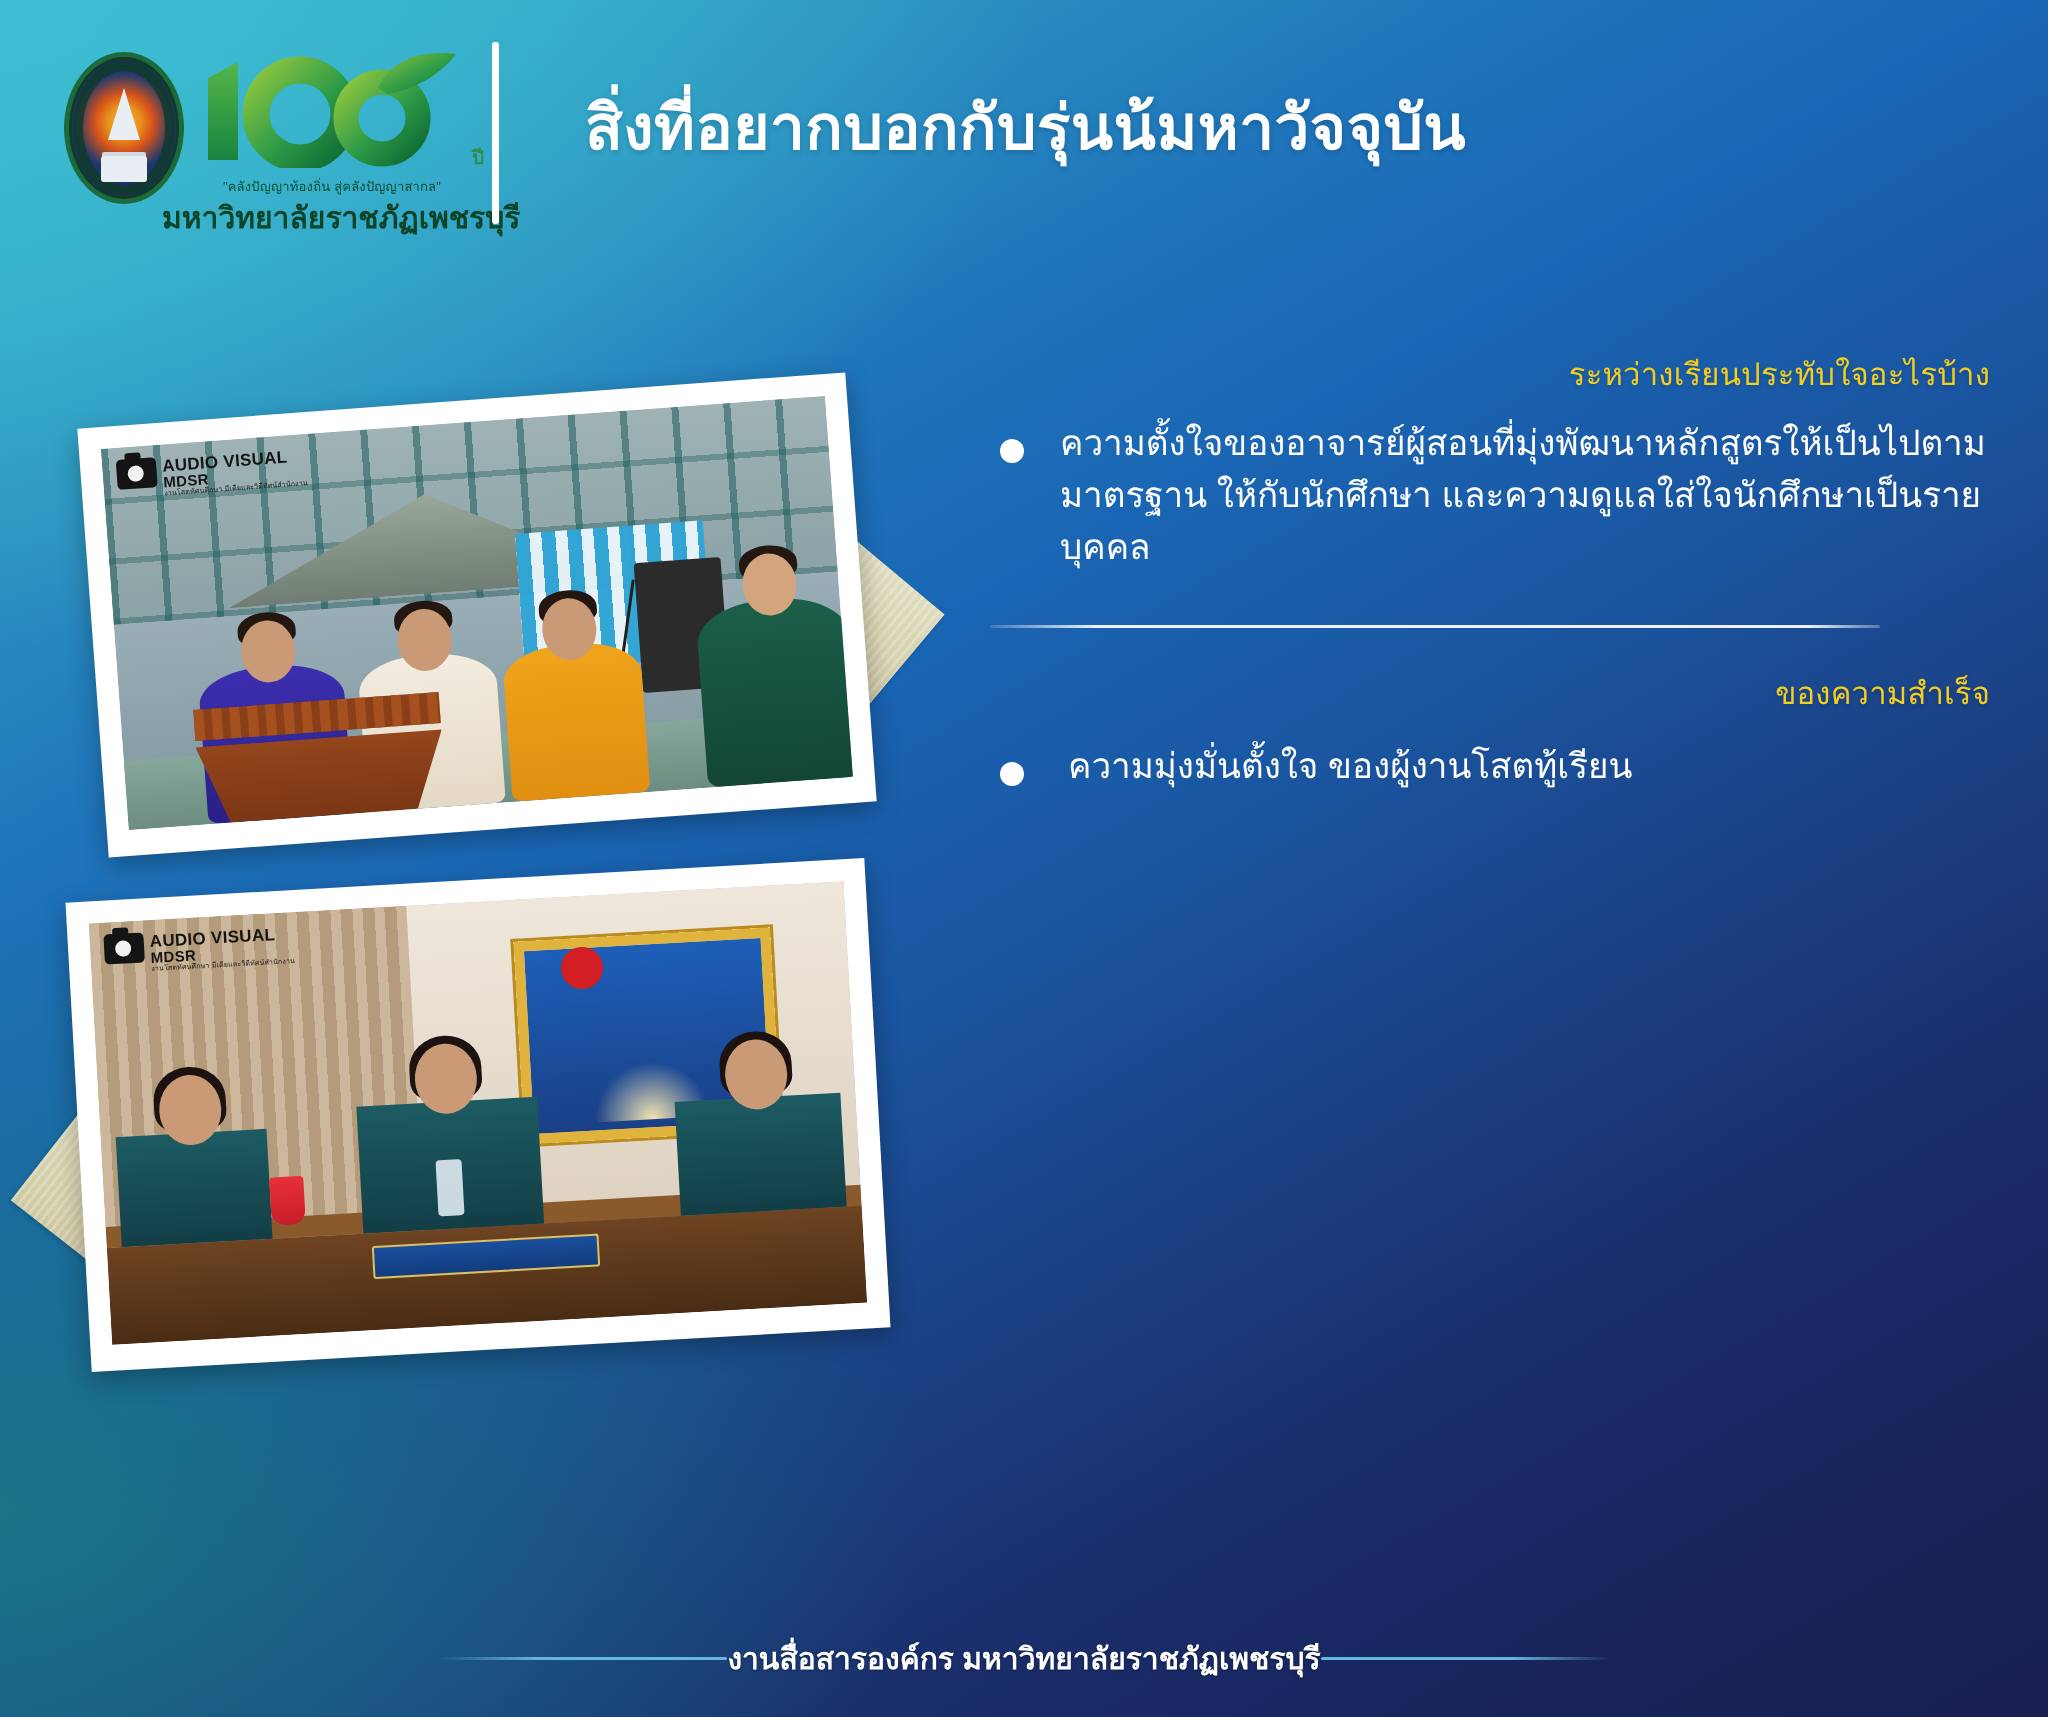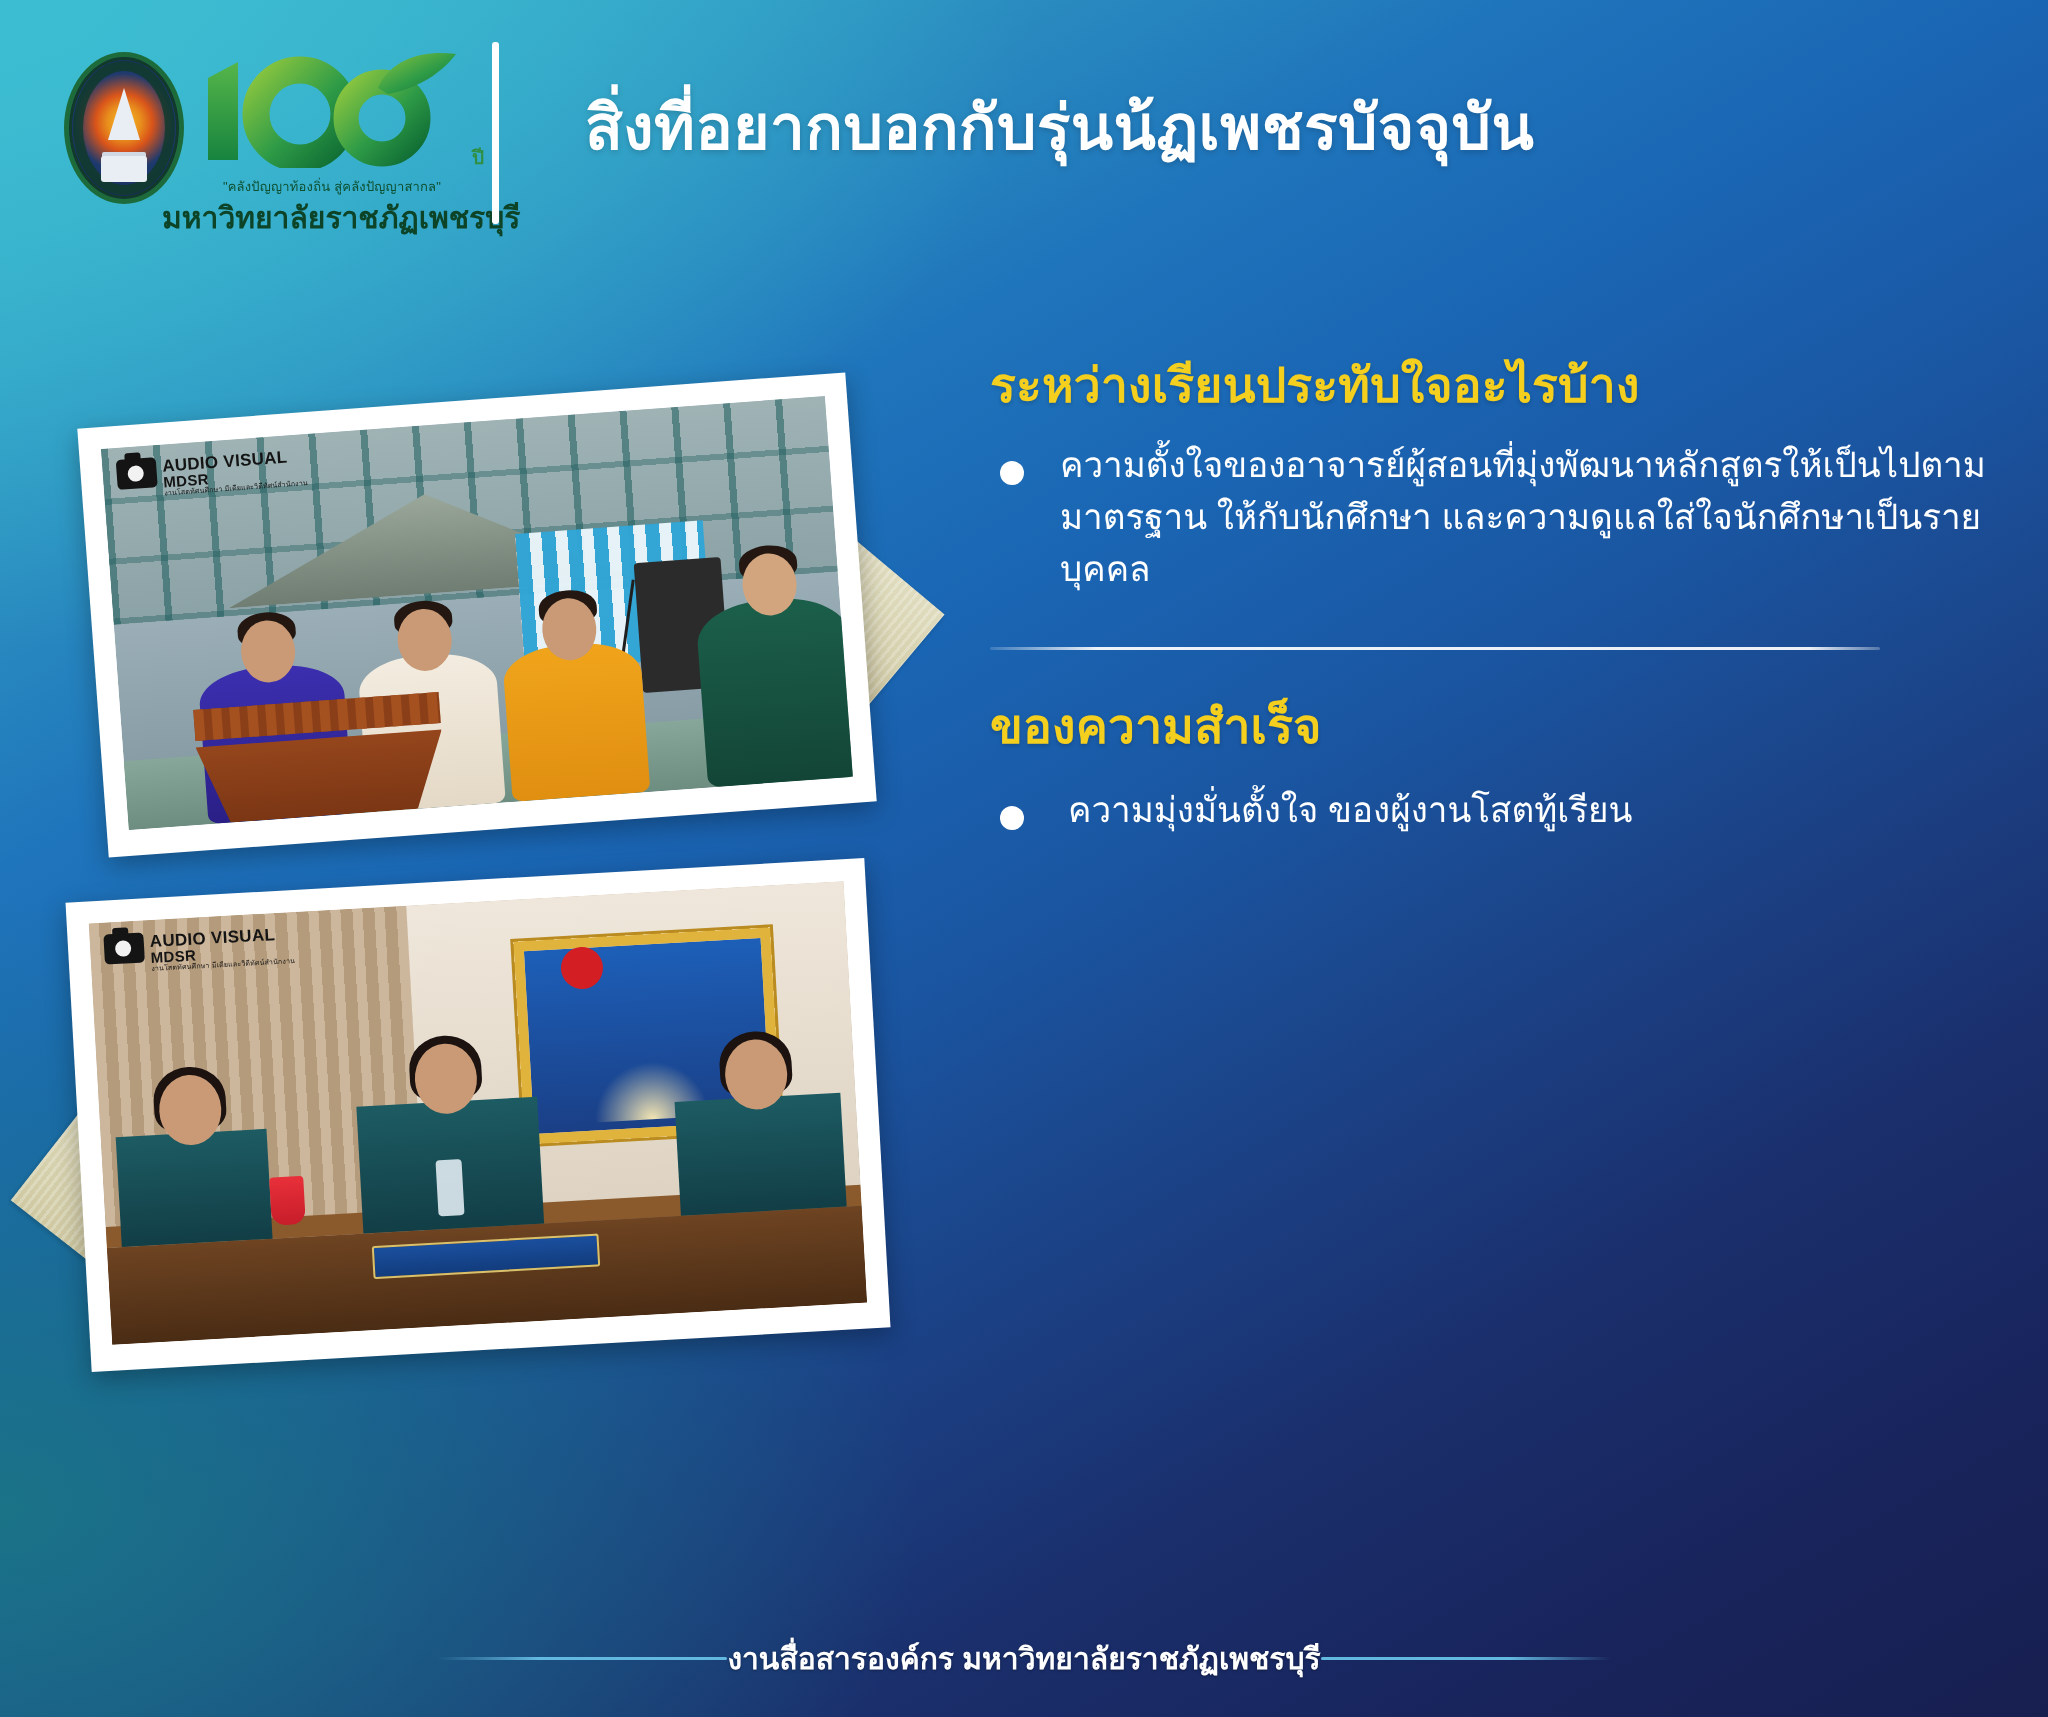--- a/index.html
+++ b/index.html
@@ -312,7 +312,7 @@
     </div>
 
     <div class="head-divider"></div>
-    <div class="head-title">สิ่งที่อยากบอกกับรุ่นน้ฏเพชรบัจจุบัน</div>
+    <div class="head-title">สิ่งที่อยากบอกกับรุ่นน้มหาวัจจุบัน</div>
   </div>
 
   <div class="photo-col">

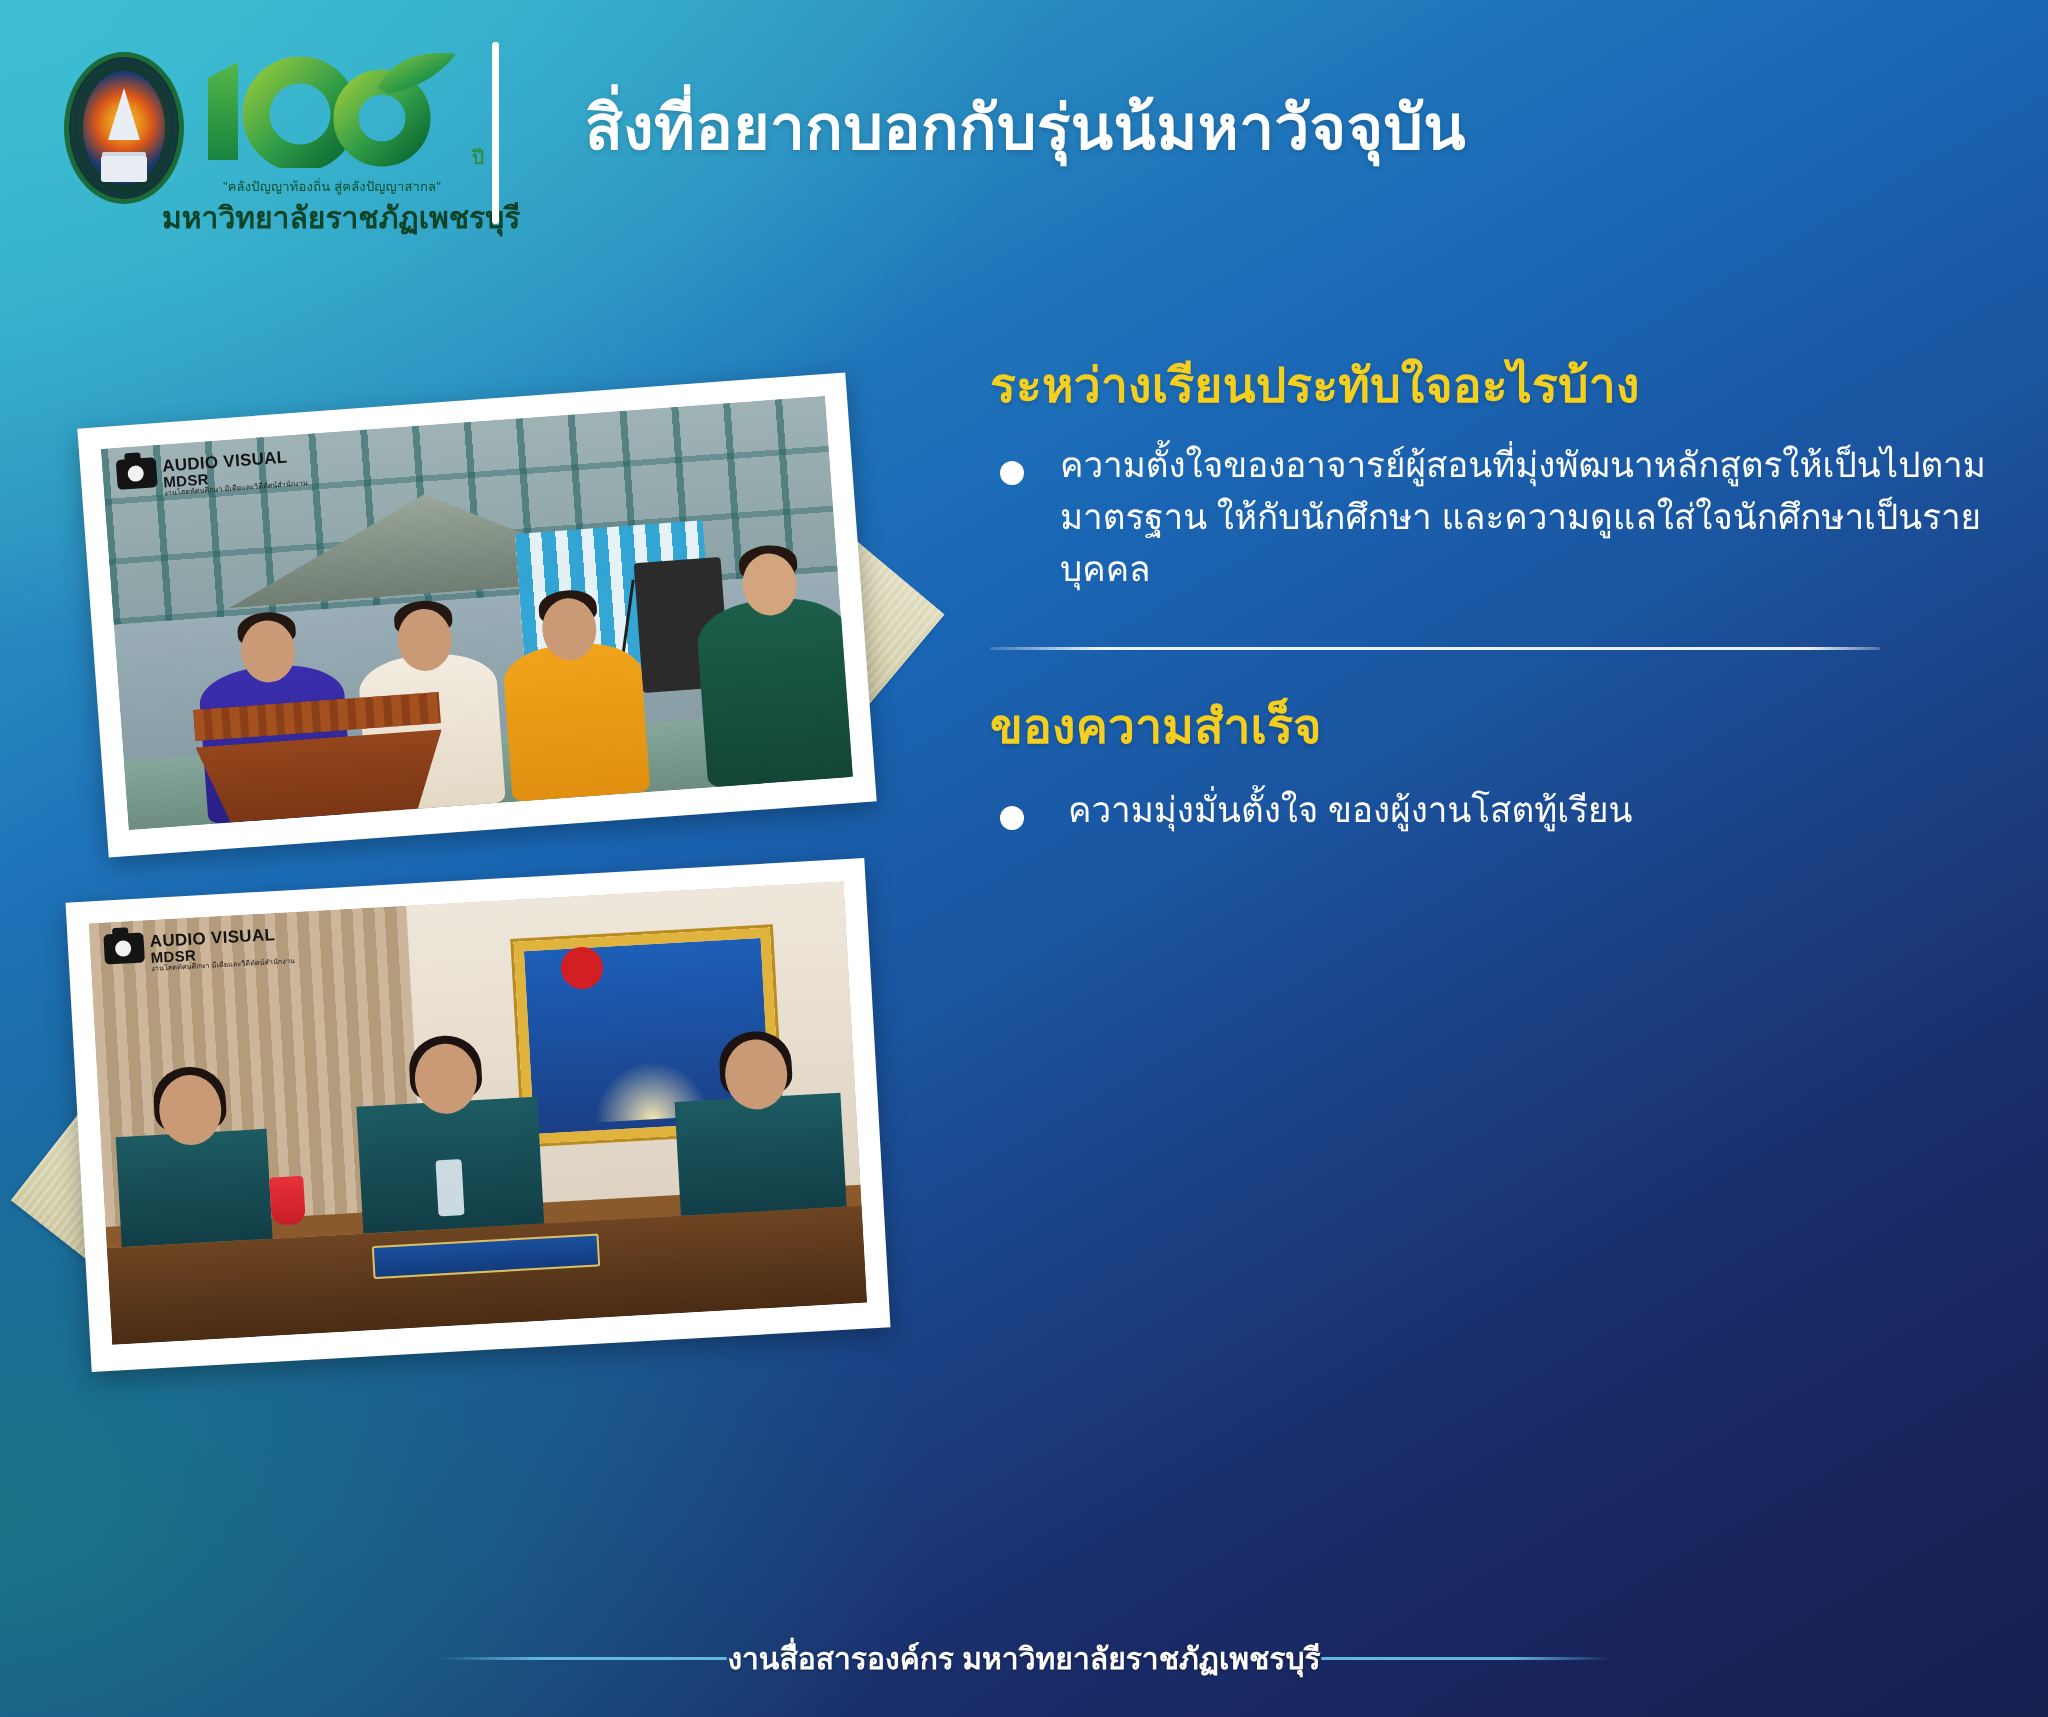--- a/index.html
+++ b/index.html
@@ -227,11 +227,12 @@
 
   .q-heading{
     color:#f5cf1e;
-    font-size:48px;
-    font-weight:bold;
+    font-size:31px;
+    font-weight:normal;
     line-height:1.30;
     letter-spacing:.2px;
     text-shadow:0 2px 4px rgba(0,0,0,.18);
+    text-align:right;
   }
   .bullets{ margin-top:22px; }
   .bullet{

